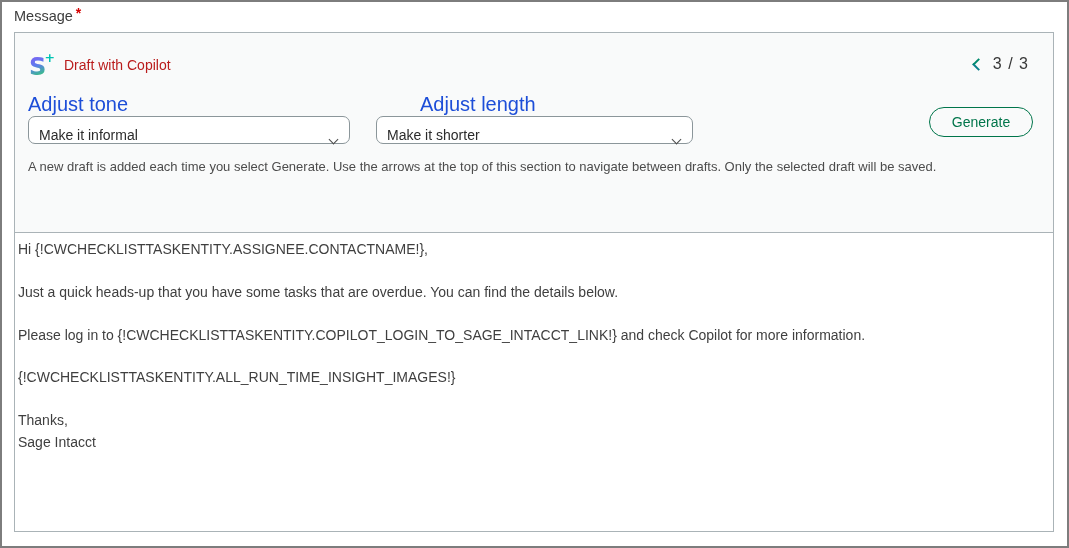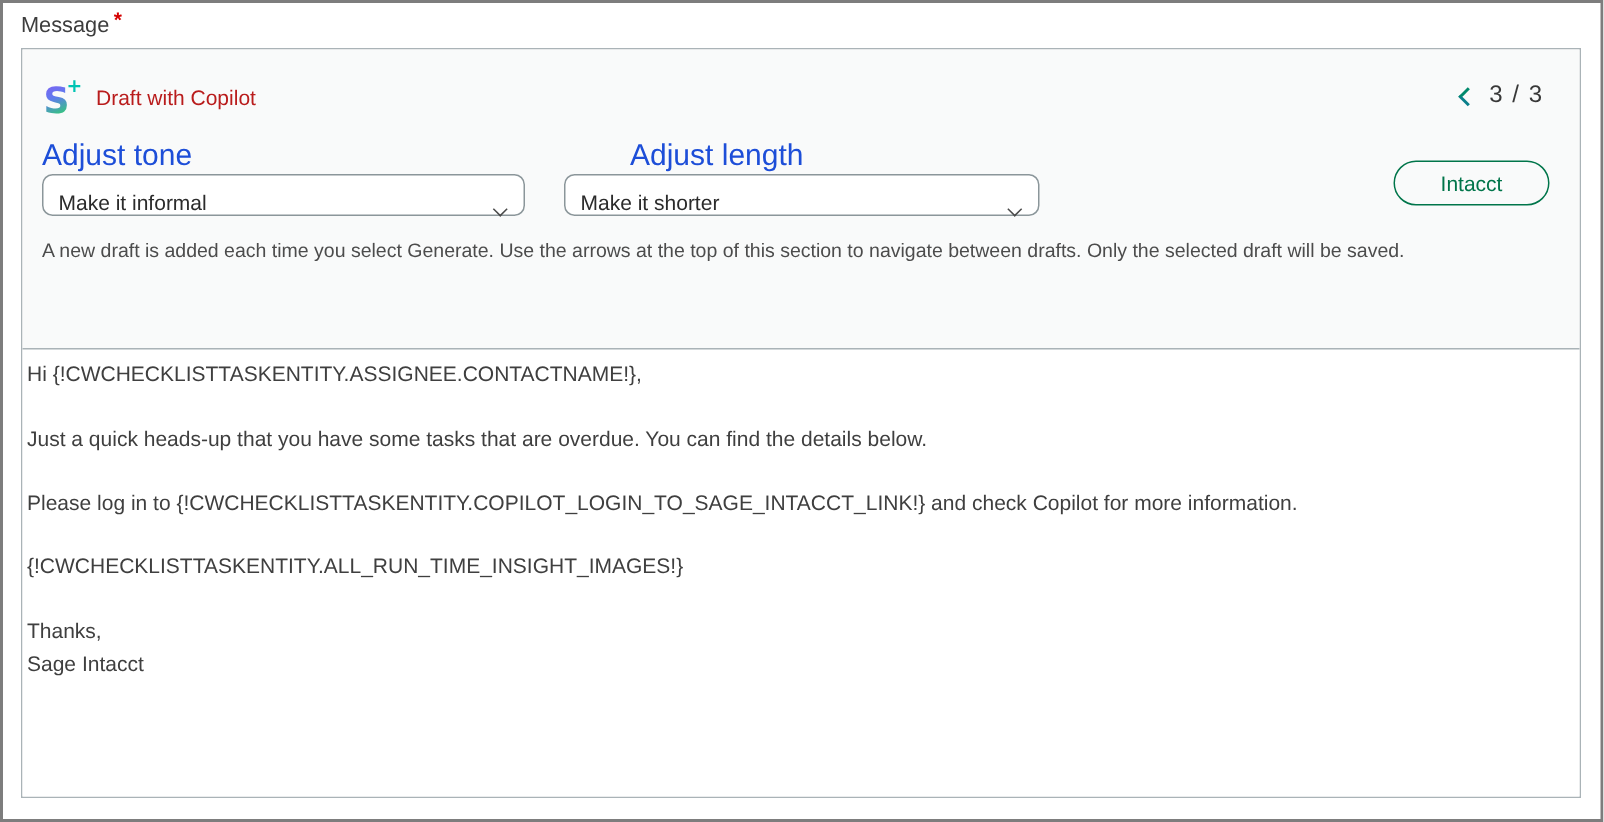--- a/index.html
+++ b/index.html
@@ -155,7 +155,7 @@
         <span class="chevron-down"></span>
       </div>
 
-      <button class="generate-button">Intacct</button>
+      <button class="generate-button">Generate</button>
 
       <div class="help-text">A new draft is added each time you select Generate. Use the arrows at the top of this section to navigate between drafts. Only the selected draft will be saved.</div>
 

